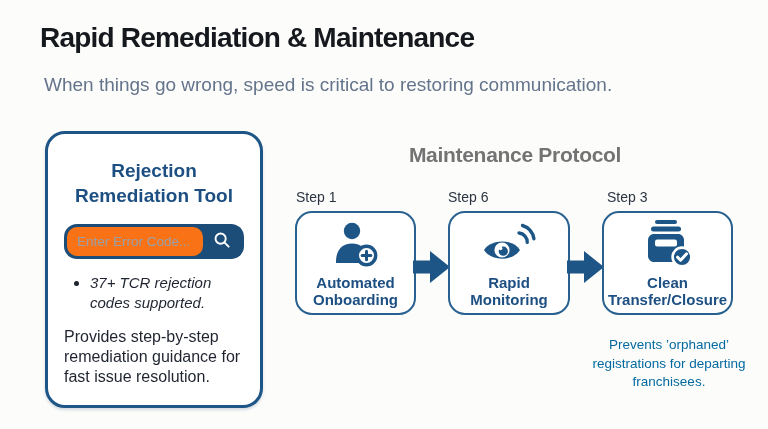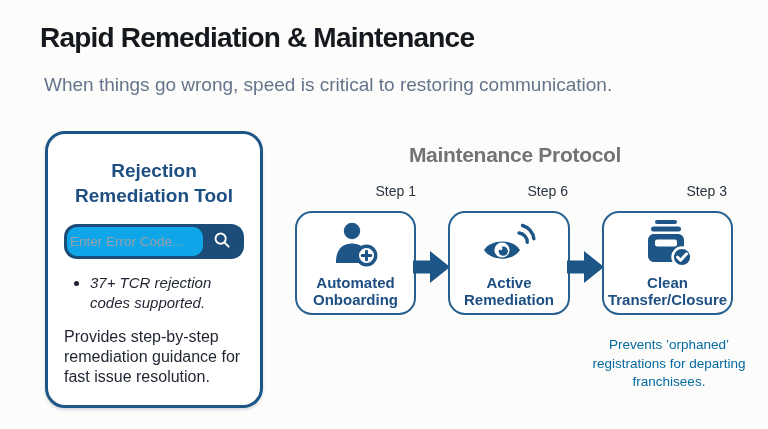--- a/index.html
+++ b/index.html
@@ -109,9 +109,9 @@
   }
   .step-caption {
     position: absolute;
-    top: 183px;
+    top: 189px;
     width: 120px;
-    text-align: right;
+    text-align: left;
     font-size: 14px;
     color: #2b3440;
   }

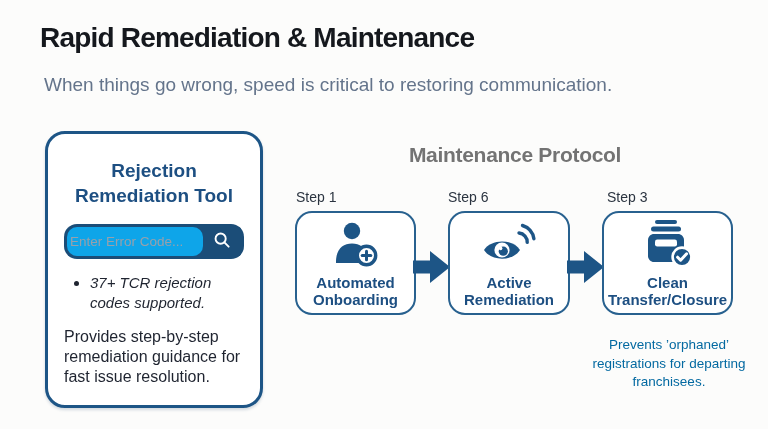--- a/index.html
+++ b/index.html
@@ -64,9 +64,9 @@
     min-width: 0;
     border: none;
     outline: none;
-    background: #0ea5e9;
+    background: #f97316;
     border-radius: 10px;
-    padding: 0 3px;
+    padding: 0 10px;
     font-family: "Liberation Sans", sans-serif;
     font-size: 13.5px;
     color: #333;

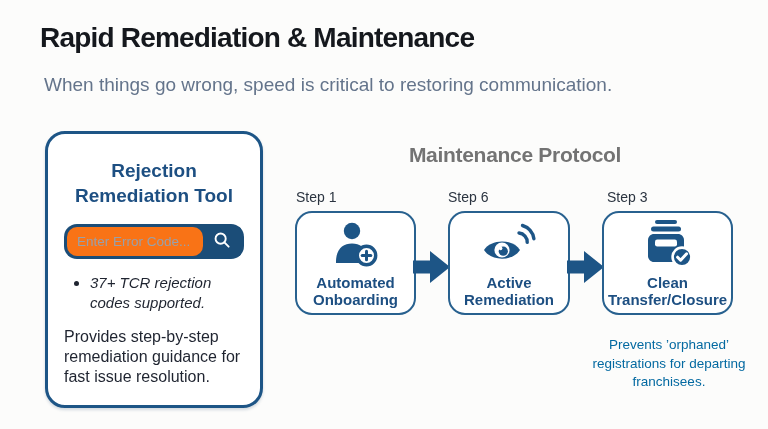--- a/index.html
+++ b/index.html
@@ -225,7 +225,7 @@
         <path d="M41.5 5.5 a 16 16 0 0 1 11.4 13.2" stroke="#1d5586" stroke-width="3.4" stroke-linecap="round"></path>
       </svg>
     </div>
-    <div class="step-label">Active Remediation</div>
+    <div class="step-label">Rapid Monitoring</div>
   </div>
 
   <div class="flow-arrow arrow-2">

